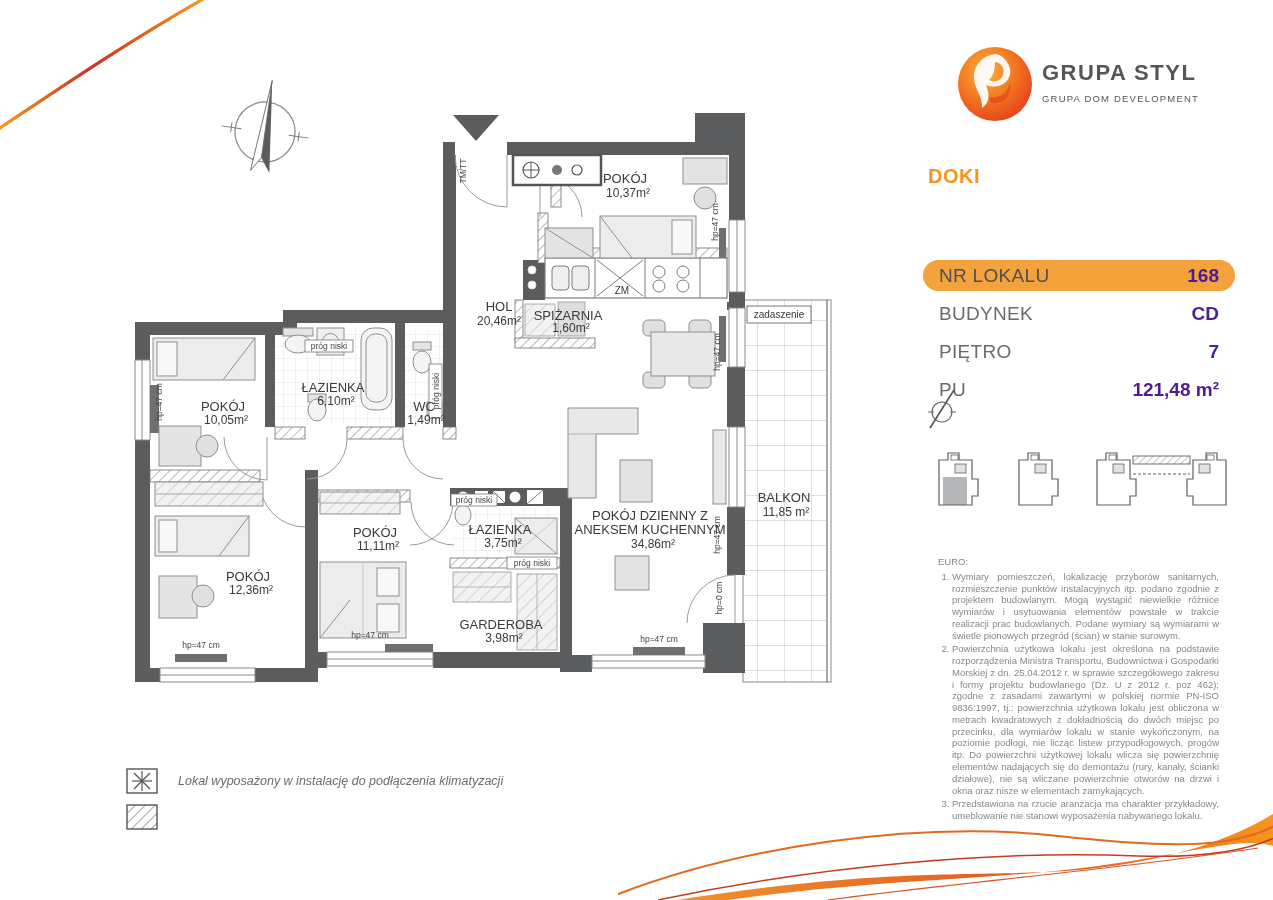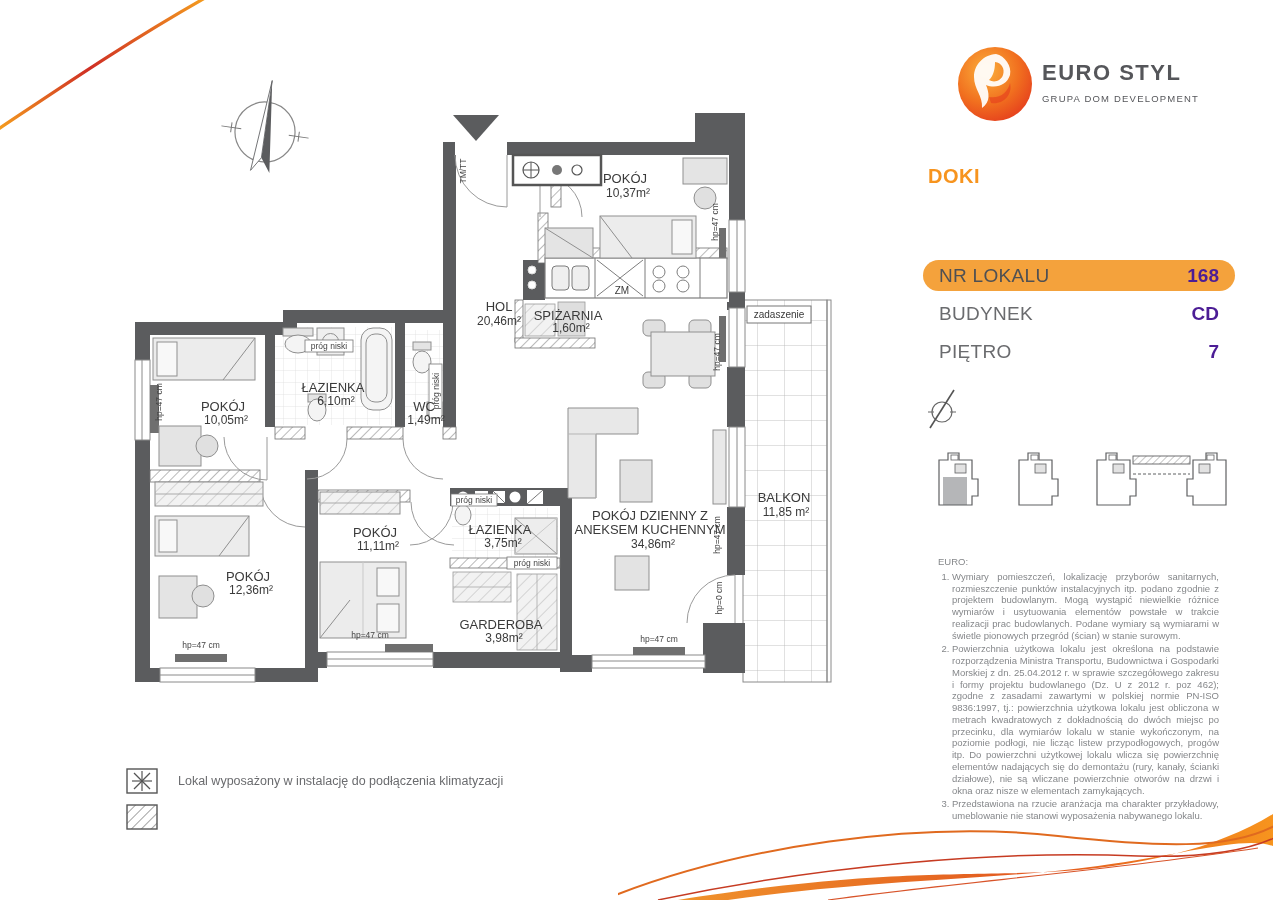--- a/index.html
+++ b/index.html
@@ -78,7 +78,7 @@
     <path d="M34,53 C45,55 53,48 55,39 C58,51 48,61 36,59 Z" fill="#e3361d" opacity="0.55"></path>
   </svg>
   <div class="brand-text">
-    <div class="brand-name">EURO STYL</div>
+    <div class="brand-name">GRUPA STYL</div>
     <div class="brand-sub">GRUPA DOM DEVELOPMENT</div>
   </div>
 

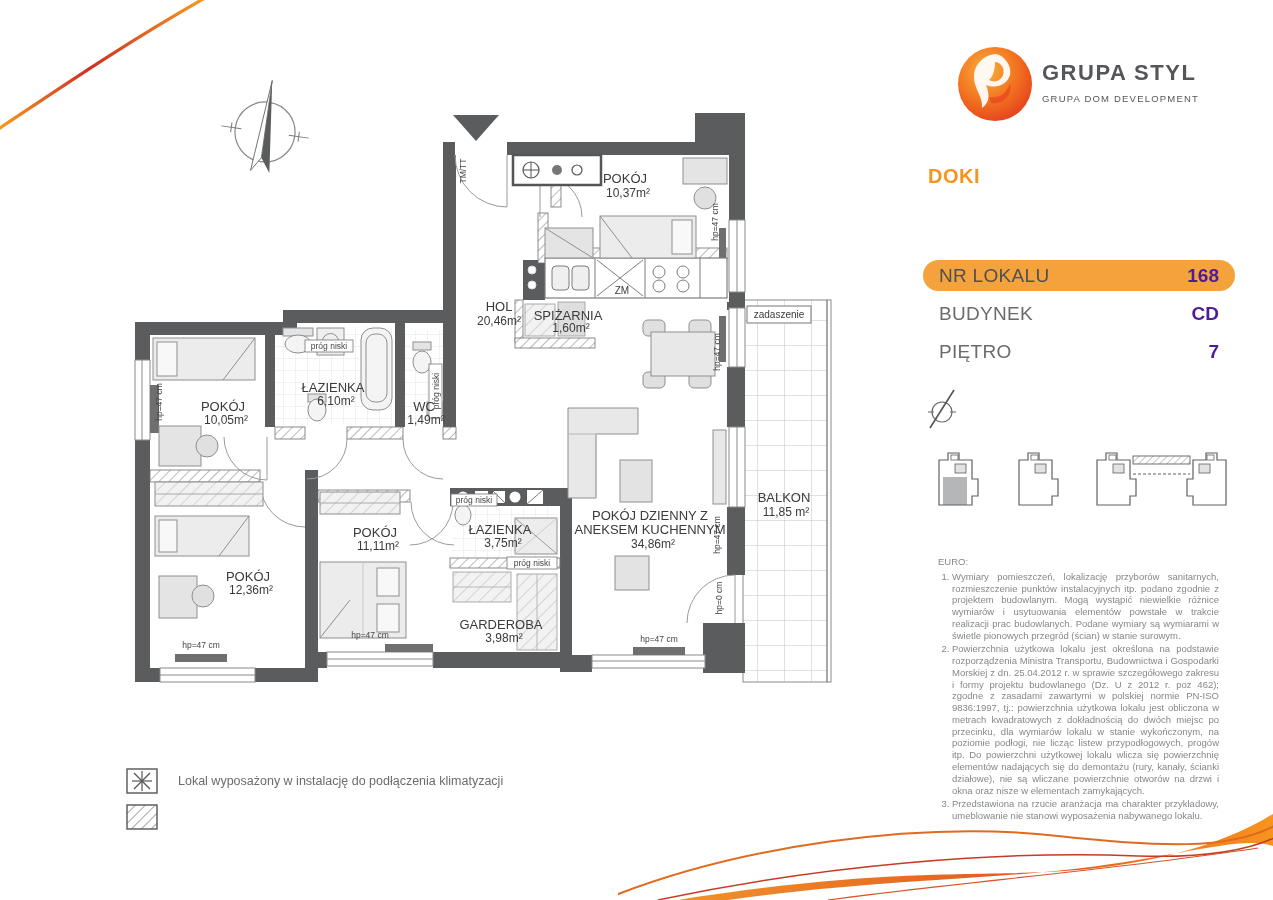--- a/index.html
+++ b/index.html
@@ -96,6 +96,10 @@
     <div class="info-row">
       <span class="lbl">PIĘTRO</span>
       <span class="val">7</span>
+    </div>
+    <div class="info-row">
+      <span class="lbl">PU</span>
+      <span class="val">121,48 m²</span>
     </div>
   </div>
 

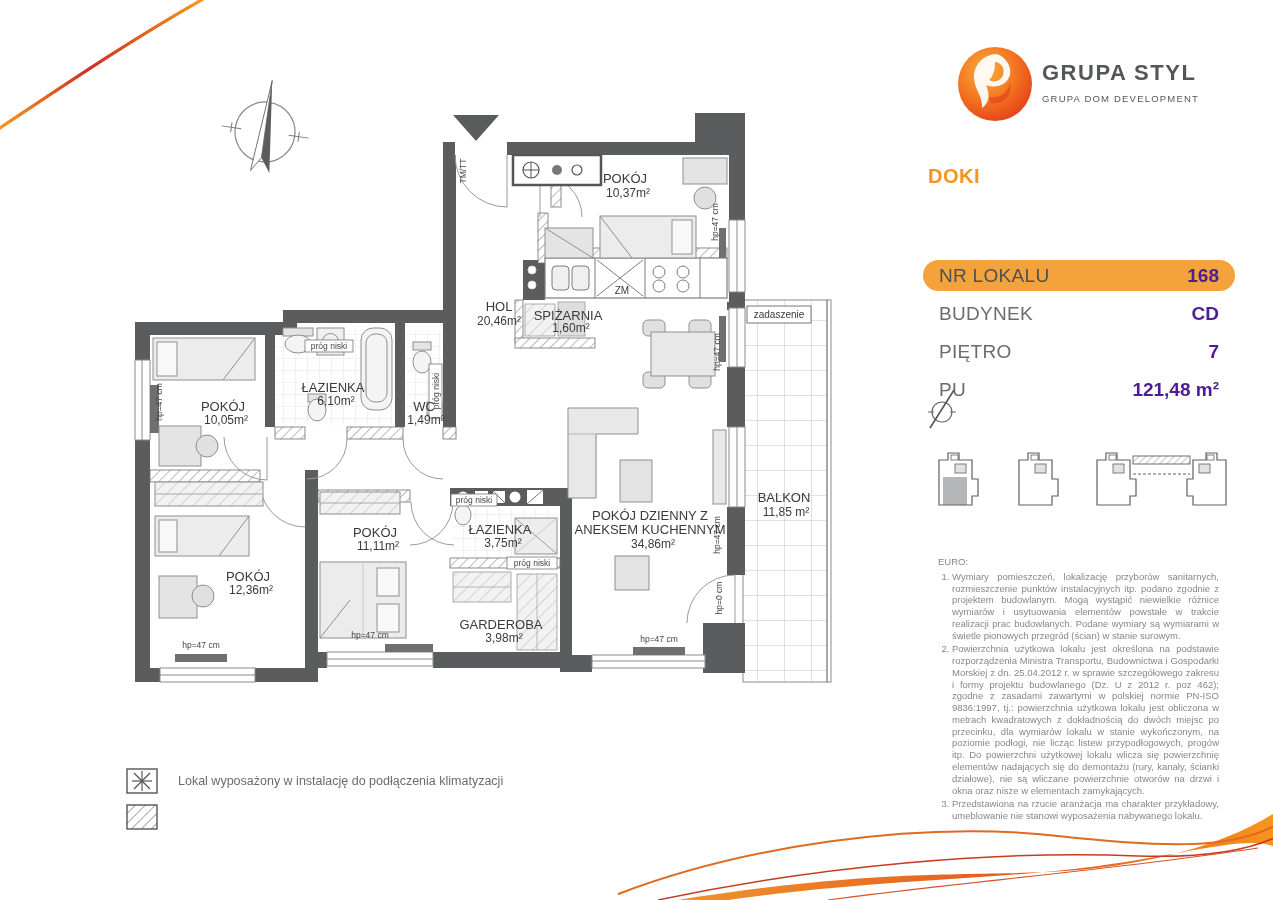--- a/index.html
+++ b/index.html
@@ -25,7 +25,7 @@
 
   
   .legend{position:absolute;left:126px;top:768px;}
-  .legend-row{display:flex;align-items:center;gap:20px;margin-bottom:10px;}
+  .legend-row{display:flex;align-items:center;gap:20px;margin-bottom:10px;font-style:italic;}
   .legend-text{font-size:12.5px;color:#6a6b6e;}
 
   

